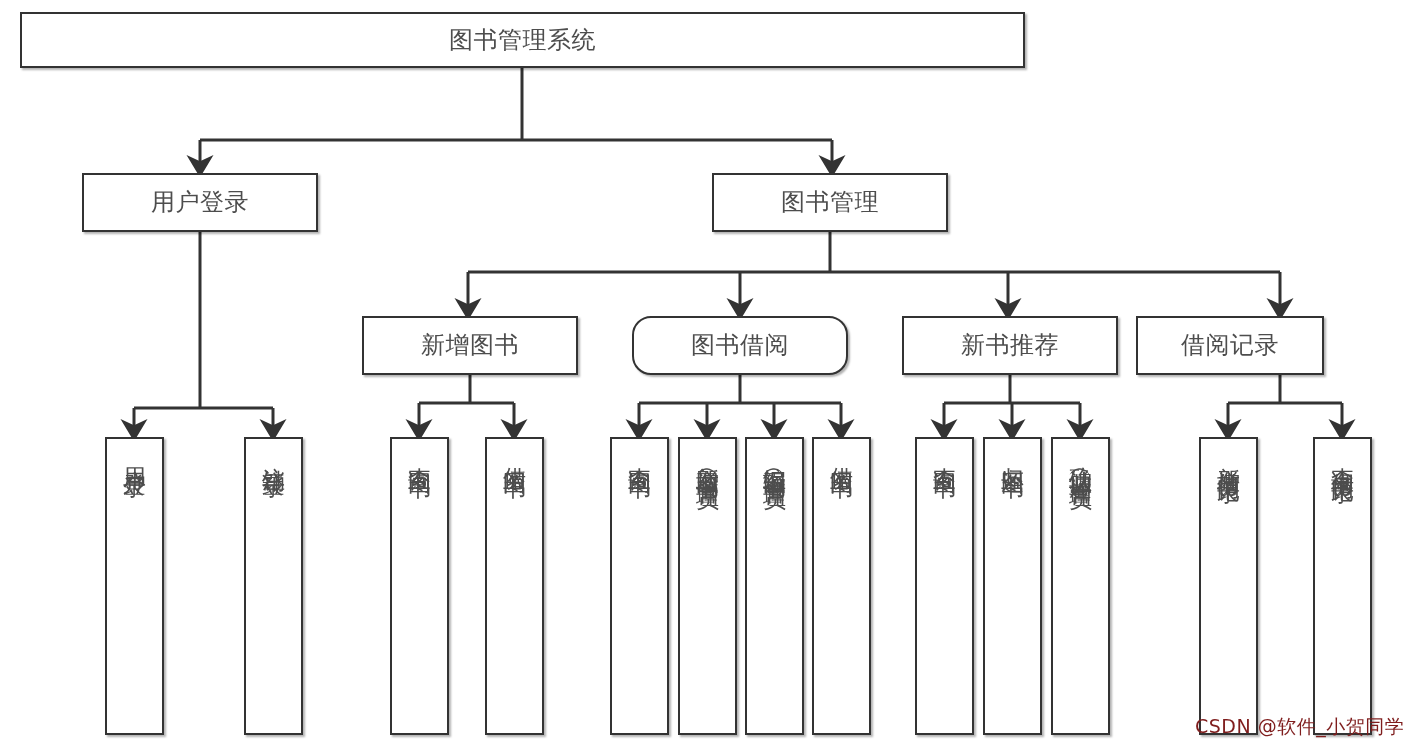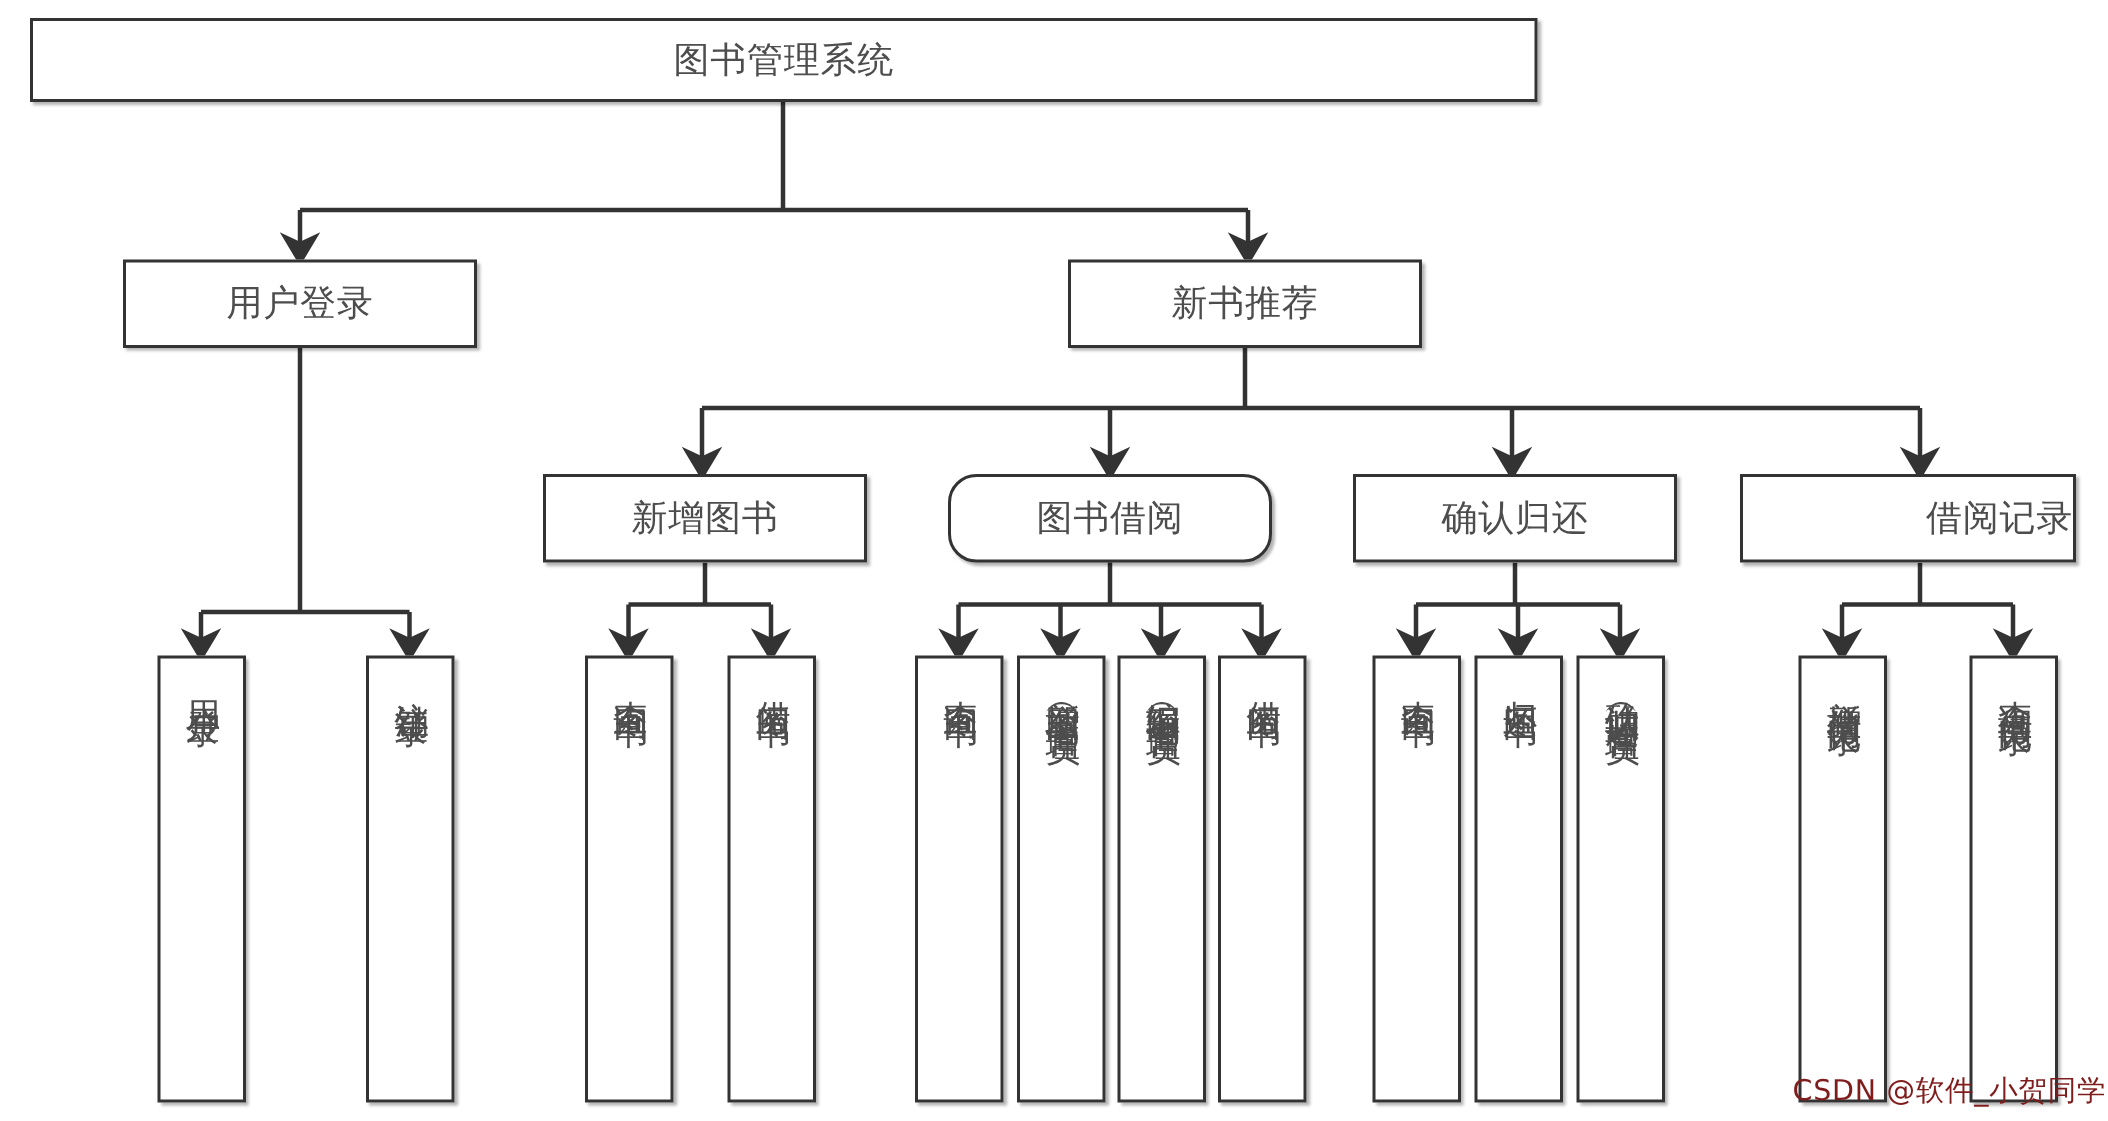--- a/index.html
+++ b/index.html
@@ -131,7 +131,7 @@
     <span class="node-label">用户登录</span>
   </div>
   <div class="node-box node-horizontal" style="left: 712px; top: 173px; width: 236px; height: 59px;">
-    <span class="node-label">新书推荐</span>
+    <span class="node-label">图书管理</span>
   </div>
 
   <div class="node-box node-horizontal" style="left: 362px; top: 316px; width: 216px; height: 59px;">

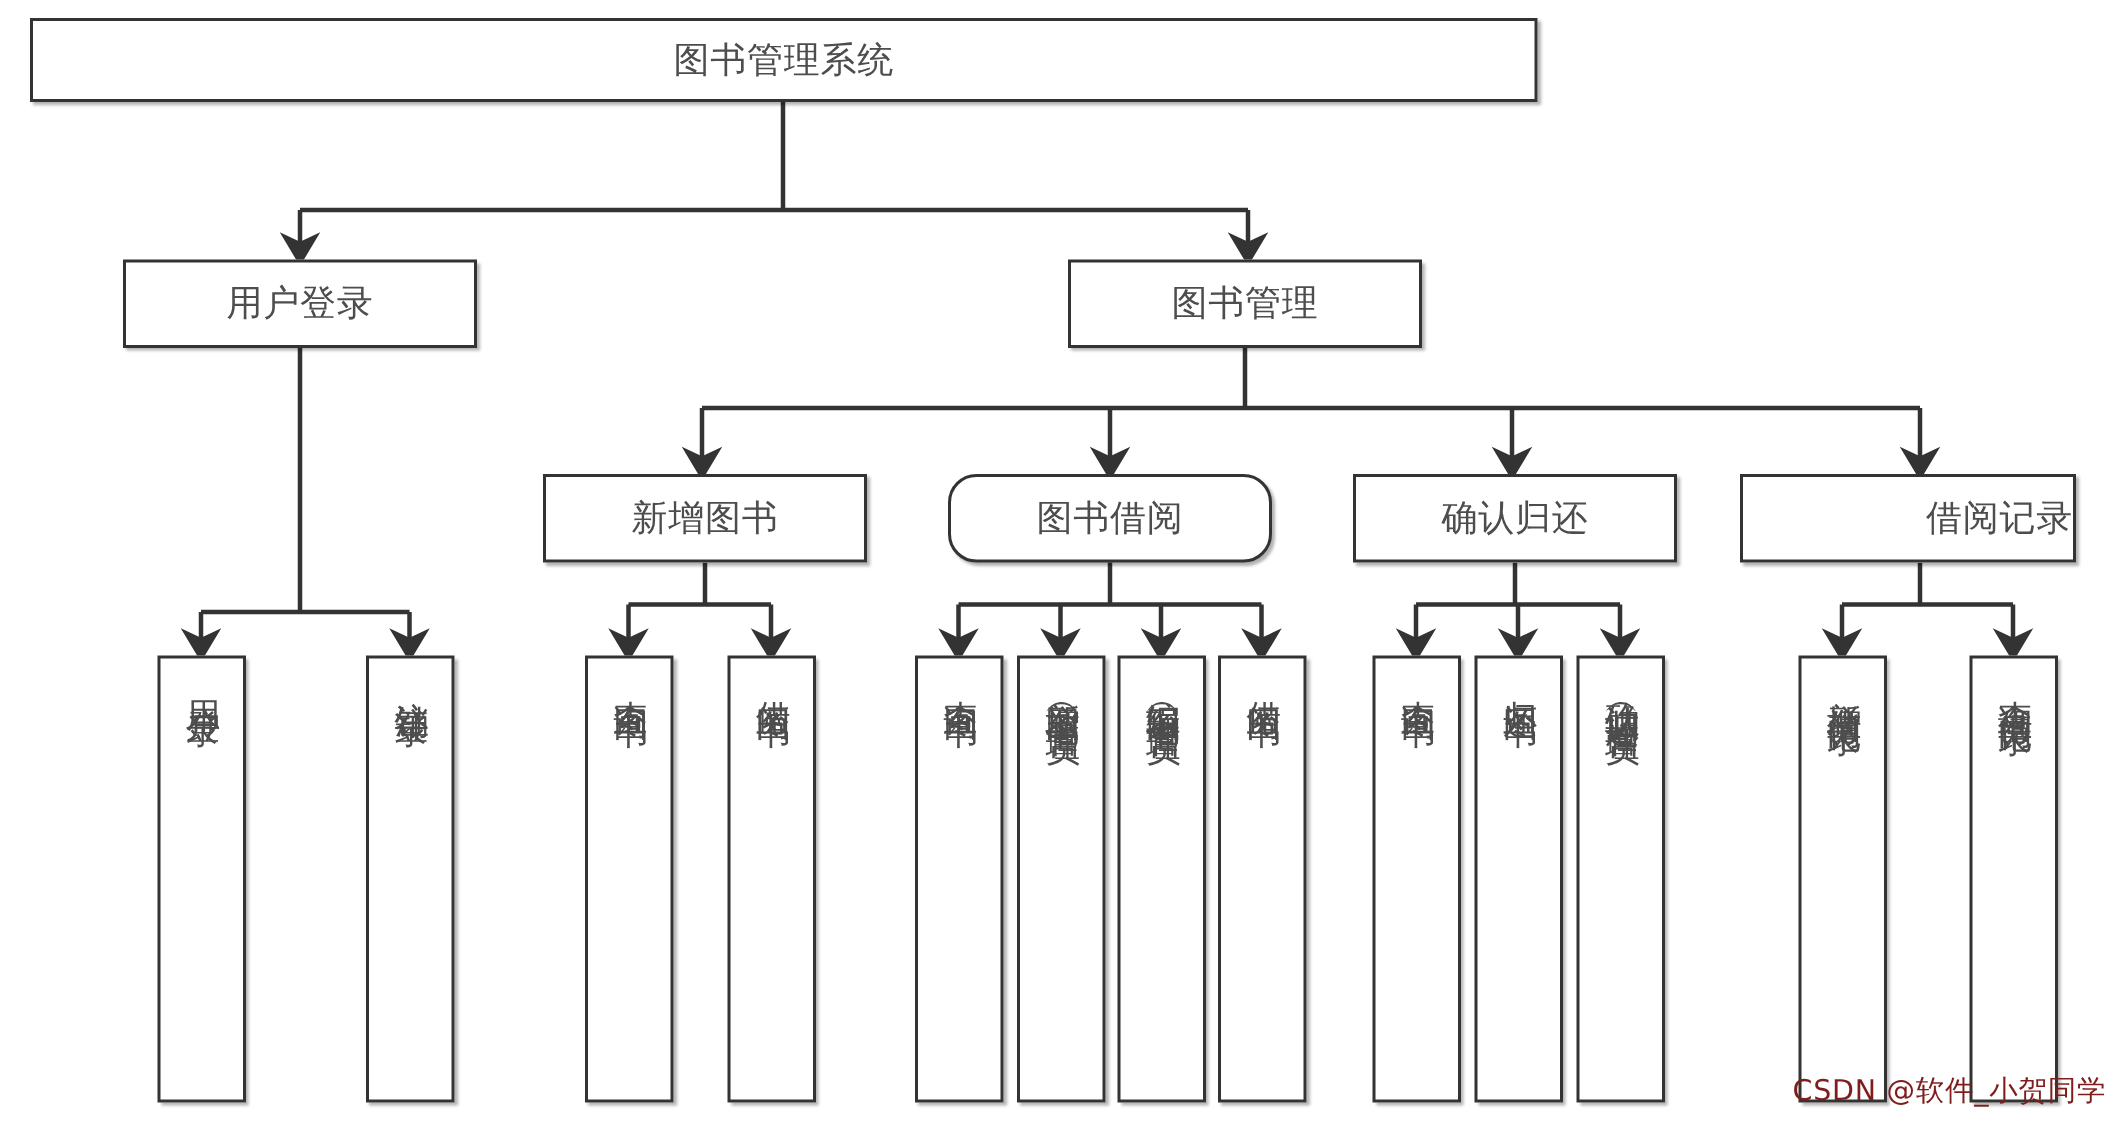--- a/index.html
+++ b/index.html
@@ -141,7 +141,7 @@
     <span class="node-label">图书借阅</span>
   </div>
   <div class="node-box node-horizontal" style="left: 902px; top: 316px; width: 216px; height: 59px;">
-    <span class="node-label">确认归还</span>
+    <span class="node-label">新书推荐</span>
   </div>
   <div class="node-box node-horizontal" style="left: 1160px; top: 316px; width: 224px; height: 59px; justify-content: flex-end;">
     <span class="node-label">借阅记录</span>

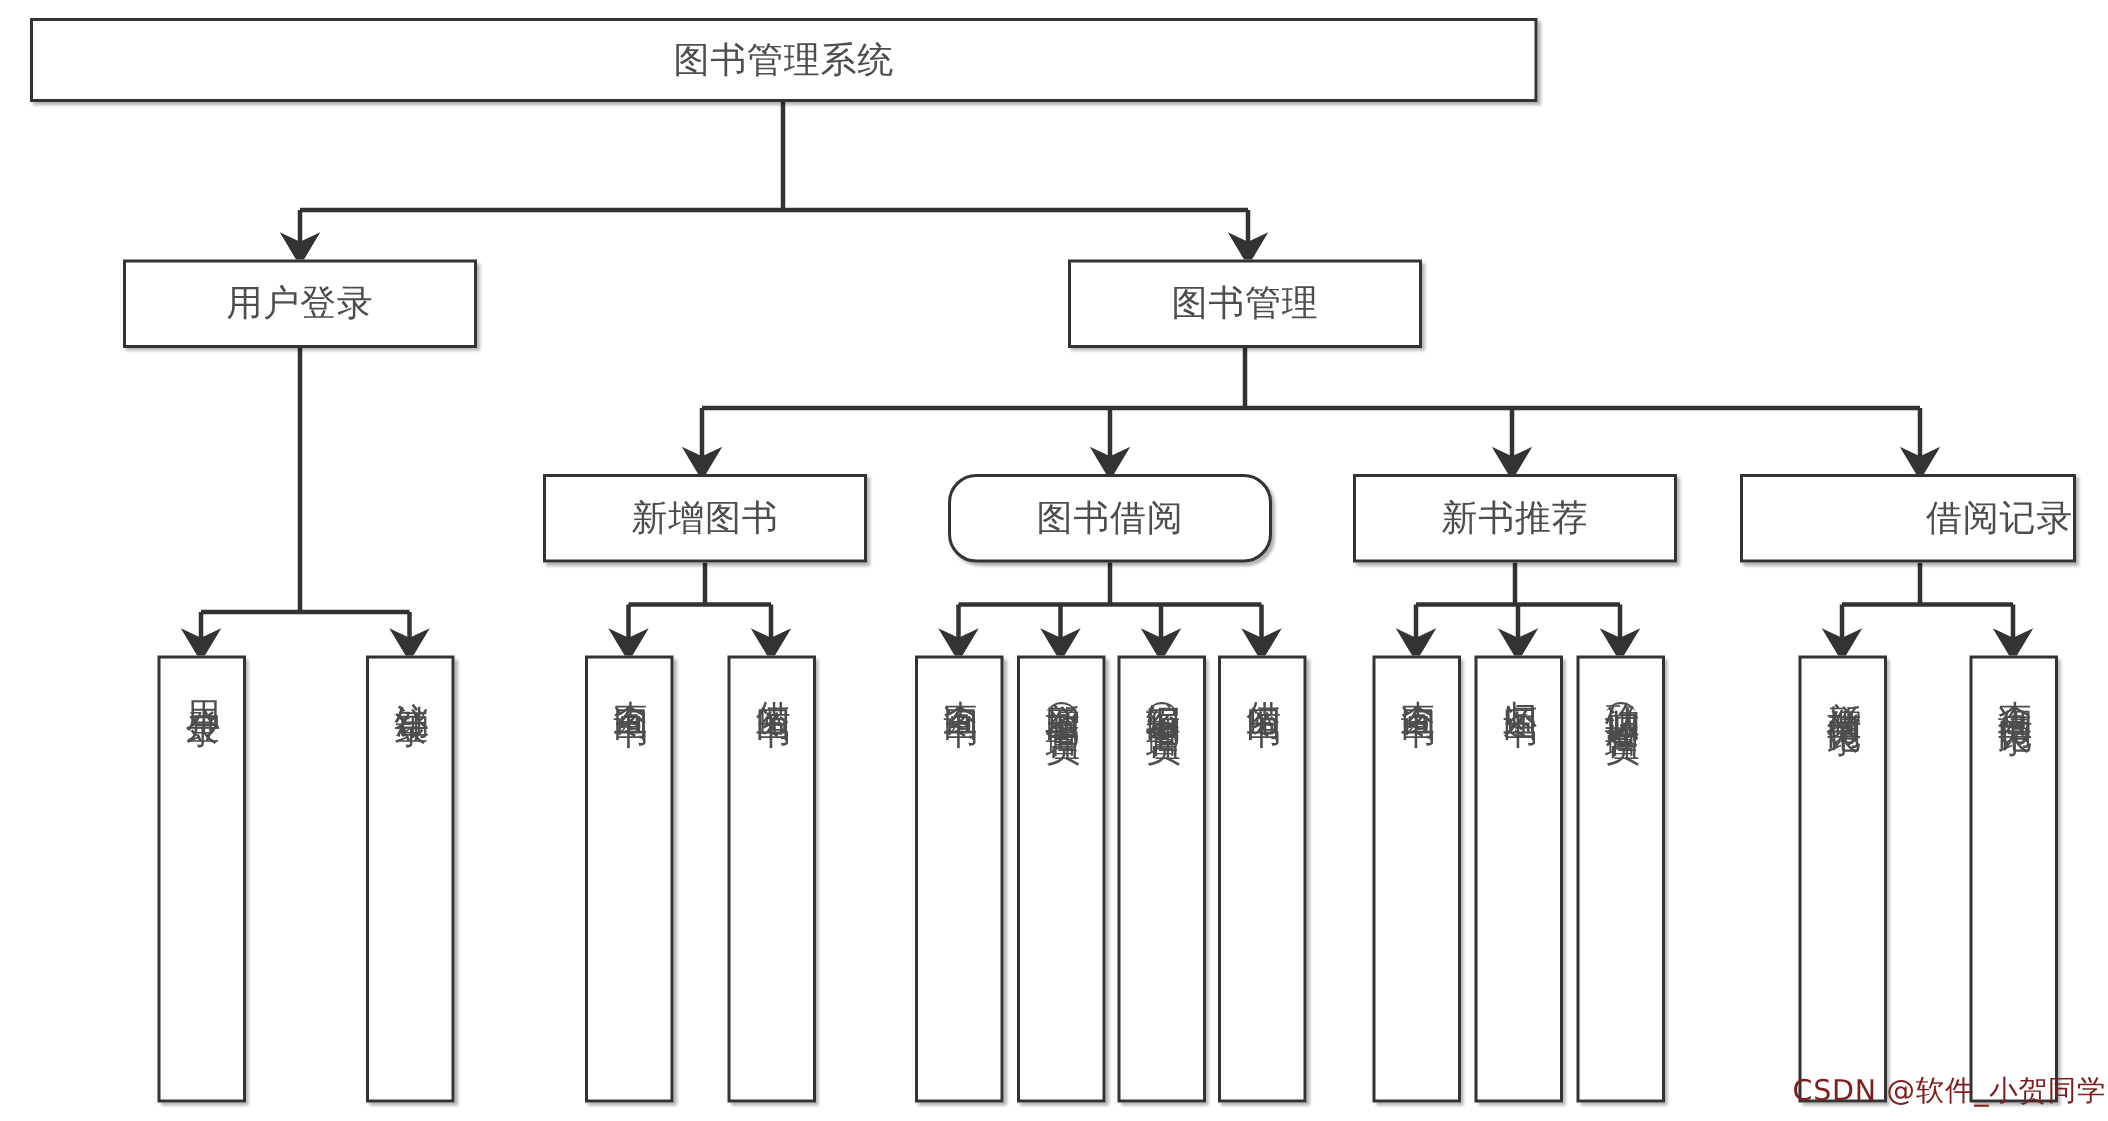--- a/index.html
+++ b/index.html
@@ -143,7 +143,7 @@
   <div class="node-box node-horizontal" style="left: 902px; top: 316px; width: 216px; height: 59px;">
     <span class="node-label">新书推荐</span>
   </div>
-  <div class="node-box node-horizontal" style="left: 1160px; top: 316px; width: 224px; height: 59px; justify-content: flex-end;">
+  <div class="node-box node-horizontal" style="left: 1136px; top: 316px; width: 188px; height: 59px;">
     <span class="node-label">借阅记录</span>
   </div>
 

